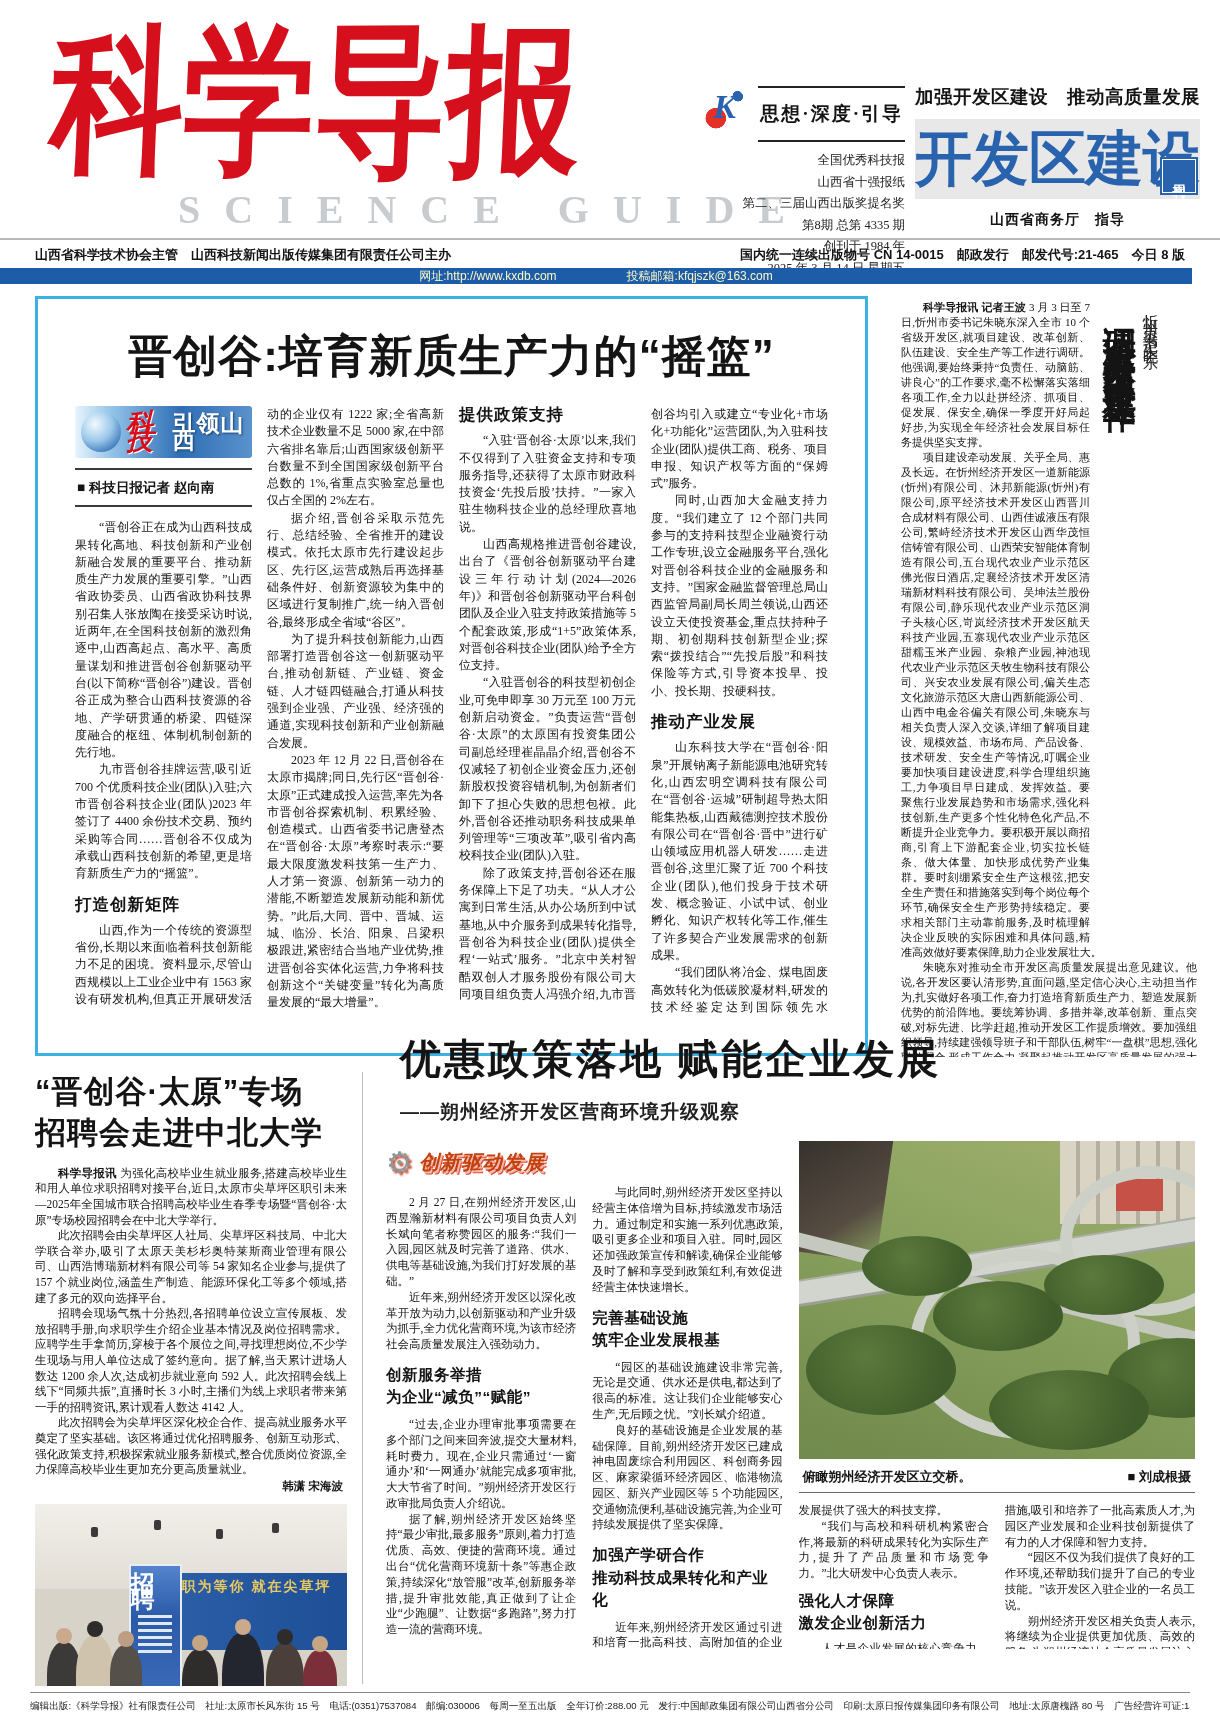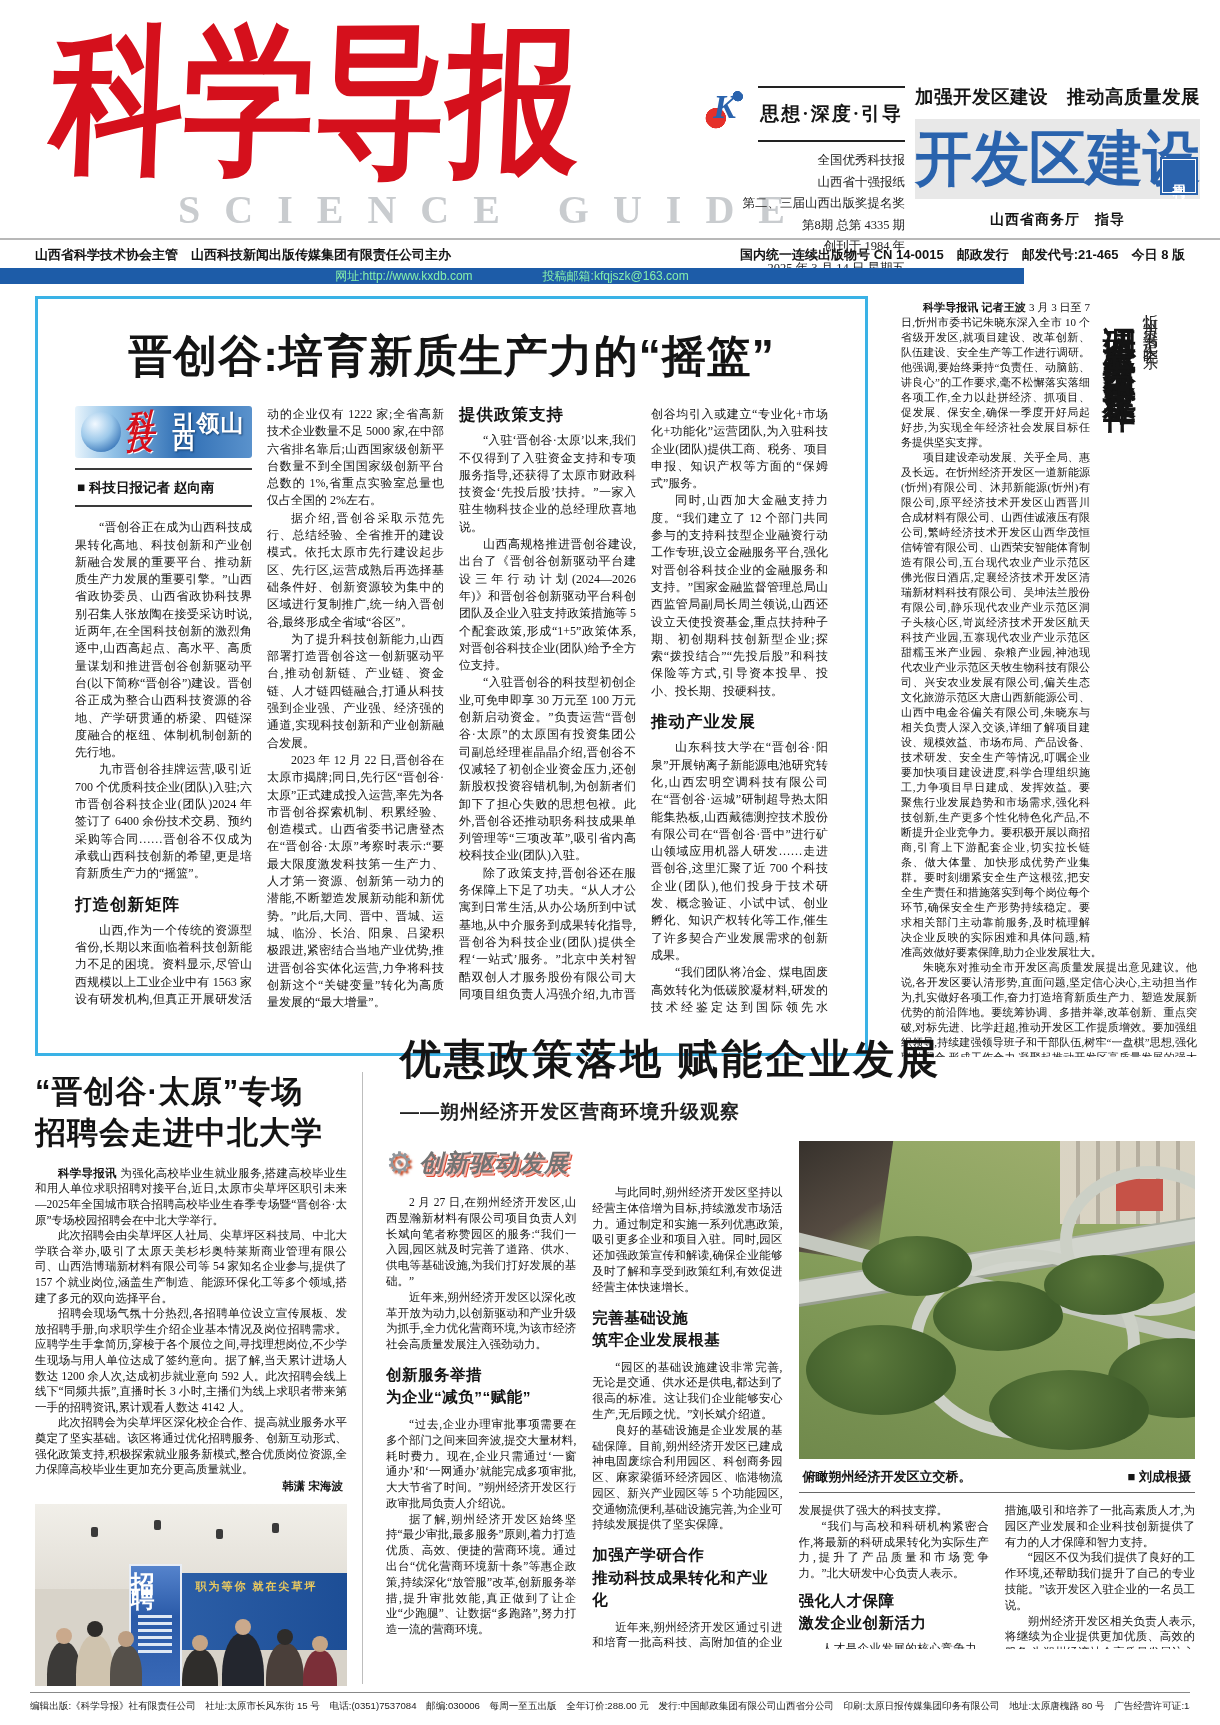--- a/index.html
+++ b/index.html
@@ -62,7 +62,7 @@
   .pub-line{left:35px; top:246px; width:1150px; display:flex; justify-content:space-between;
     font-size:13px; font-weight:bold; font-family:"Liberation Sans",sans-serif; white-space:nowrap;}
   .blue-bar{
-    left:0; top:268px; width:1024px; height:16px; background:var(--bar); color:#86efac;
+    left:0; top:268px; width:1192px; height:16px; background:var(--bar); color:#fef9c3;
     display:flex; align-items:center; justify-content:center; gap:70px; font-size:12px;
     font-family:"Liberation Sans",sans-serif;
   }

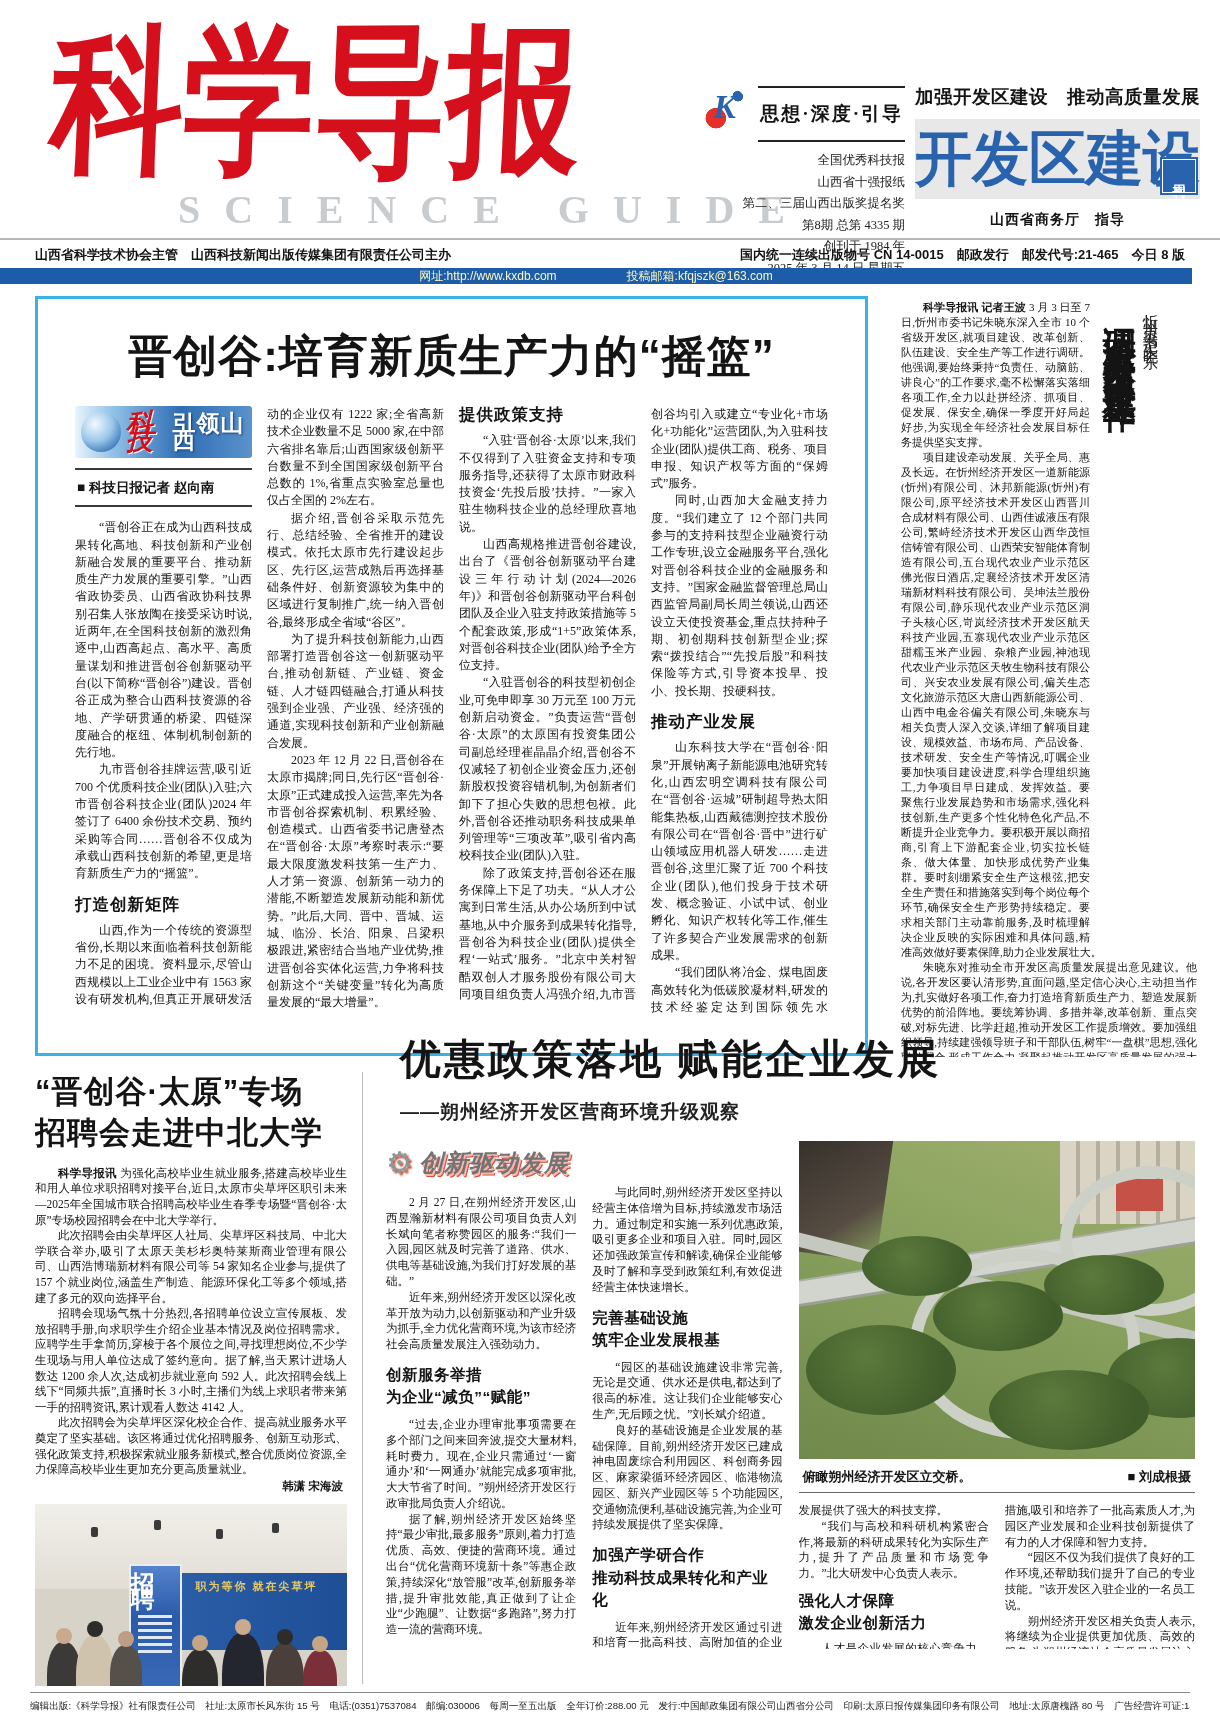--- a/index.html
+++ b/index.html
@@ -251,7 +251,7 @@
     </div>
     <div class="main-byline">■ 科技日报记者 赵向南</div>
     <p>“晋创谷正在成为山西科技成果转化高地、科技创新和产业创新融合发展的重要平台、推动新质生产力发展的重要引擎。”山西省政协委员、山西省政协科技界别召集人张放陶在接受采访时说,近两年,在全国科技创新的激烈角逐中,山西高起点、高水平、高质量谋划和推进晋创谷创新驱动平台(以下简称“晋创谷”)建设。晋创谷正成为整合山西科技资源的谷地、产学研贯通的桥梁、四链深度融合的枢纽、体制机制创新的先行地。</p>
-    <p>九市晋创谷挂牌运营,吸引近 700 个优质科技企业(团队)入驻;六市晋创谷科技企业(团队)2024 年签订了 6400 余份技术交易、预约采购等合同……晋创谷不仅成为承载山西科技创新的希望,更是培育新质生产力的“摇篮”。</p>
+    <p>九市晋创谷挂牌运营,吸引近 700 个优质科技企业(团队)入驻;六市晋创谷科技企业(团队)2023 年签订了 4400 余份技术交易、预约采购等合同……晋创谷不仅成为承载山西科技创新的希望,更是培育新质生产力的“摇篮”。</p>
     <h3 class="sub-hd">打造创新矩阵</h3>
     <p>山西,作为一个传统的资源型省份,长期以来面临着科技创新能力不足的困境。资料显示,尽管山西规模以上工业企业中有 1563 家设有研发机构,但真正开展研发活动的企业仅有 1222 家;全省高新技术企业数量不足 5000 家,在中部六省排名靠后;山西国家级创新平台数量不到全国国家级创新平台总数的 1%,省重点实验室总量也仅占全国的 2%左右。</p>
     <p>据介绍,晋创谷采取示范先行、总结经验、全省推开的建设模式。依托太原市先行建设起步区、先行区,运营成熟后再选择基础条件好、创新资源较为集中的区域进行复制推广,统一纳入晋创谷,最终形成全省域“谷区”。</p>

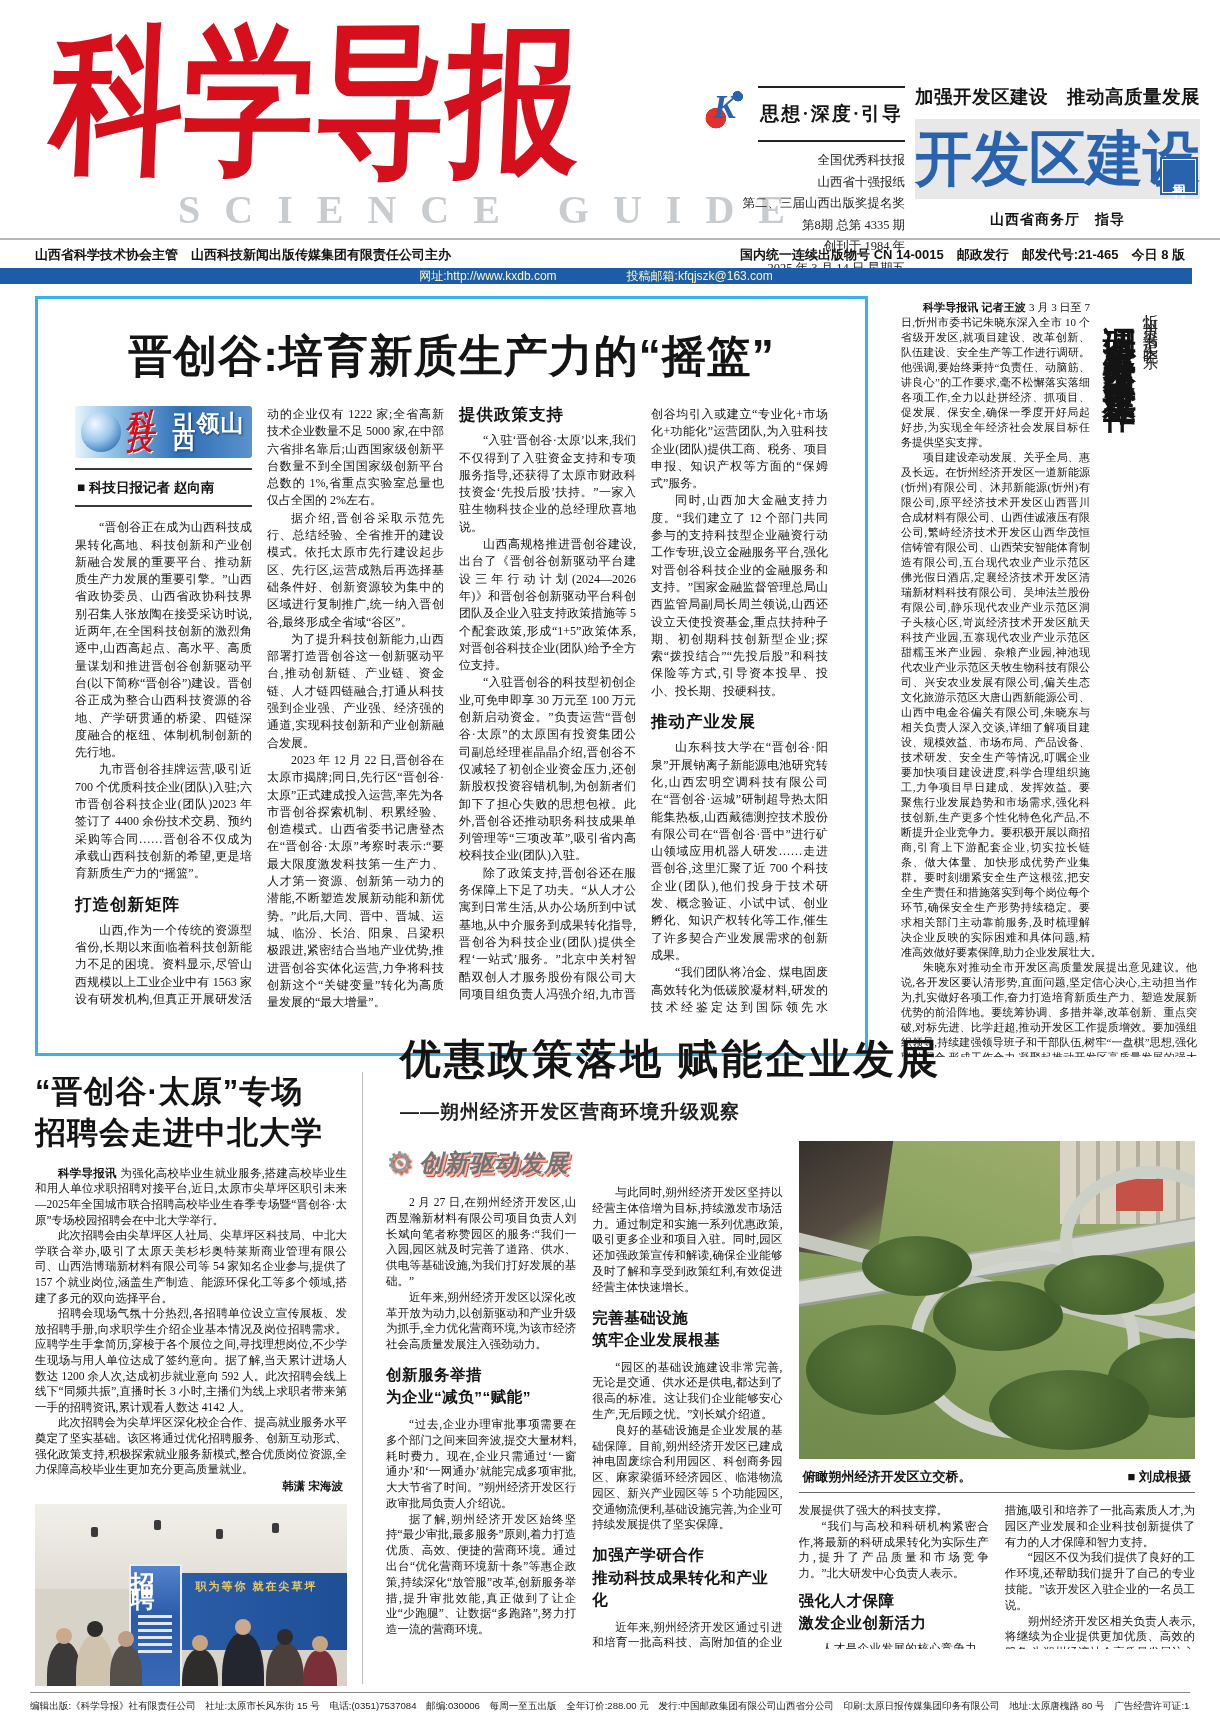--- a/index.html
+++ b/index.html
@@ -171,8 +171,8 @@
     border-bottom:3px solid transparent;}
   .badge-cx .gears{font-size:30px; color:#8f969c; line-height:1;
     text-shadow:2px 2px 2px #c9512f;}
-  .badge-cx .txt{font-size:24px; font-weight:900; font-style:italic; letter-spacing:1px;
-    color:#737373; font-family:"Liberation Sans",sans-serif;
+  .badge-cx .txt{font-size:20px; font-weight:900; font-style:italic; letter-spacing:1px;
+    color:#c2410c; font-family:"Liberation Sans",sans-serif;
     text-shadow:1.5px 1.5px 0 #f3b9b0, 2.5px 2.5px 0 #de4a33;}
   .sz-photo{width:100%; height:318px; position:relative; overflow:hidden;
     background:linear-gradient(200deg,#a3b070 0%,#8ea562 35%,#7d9655 70%,#70894c 100%);}

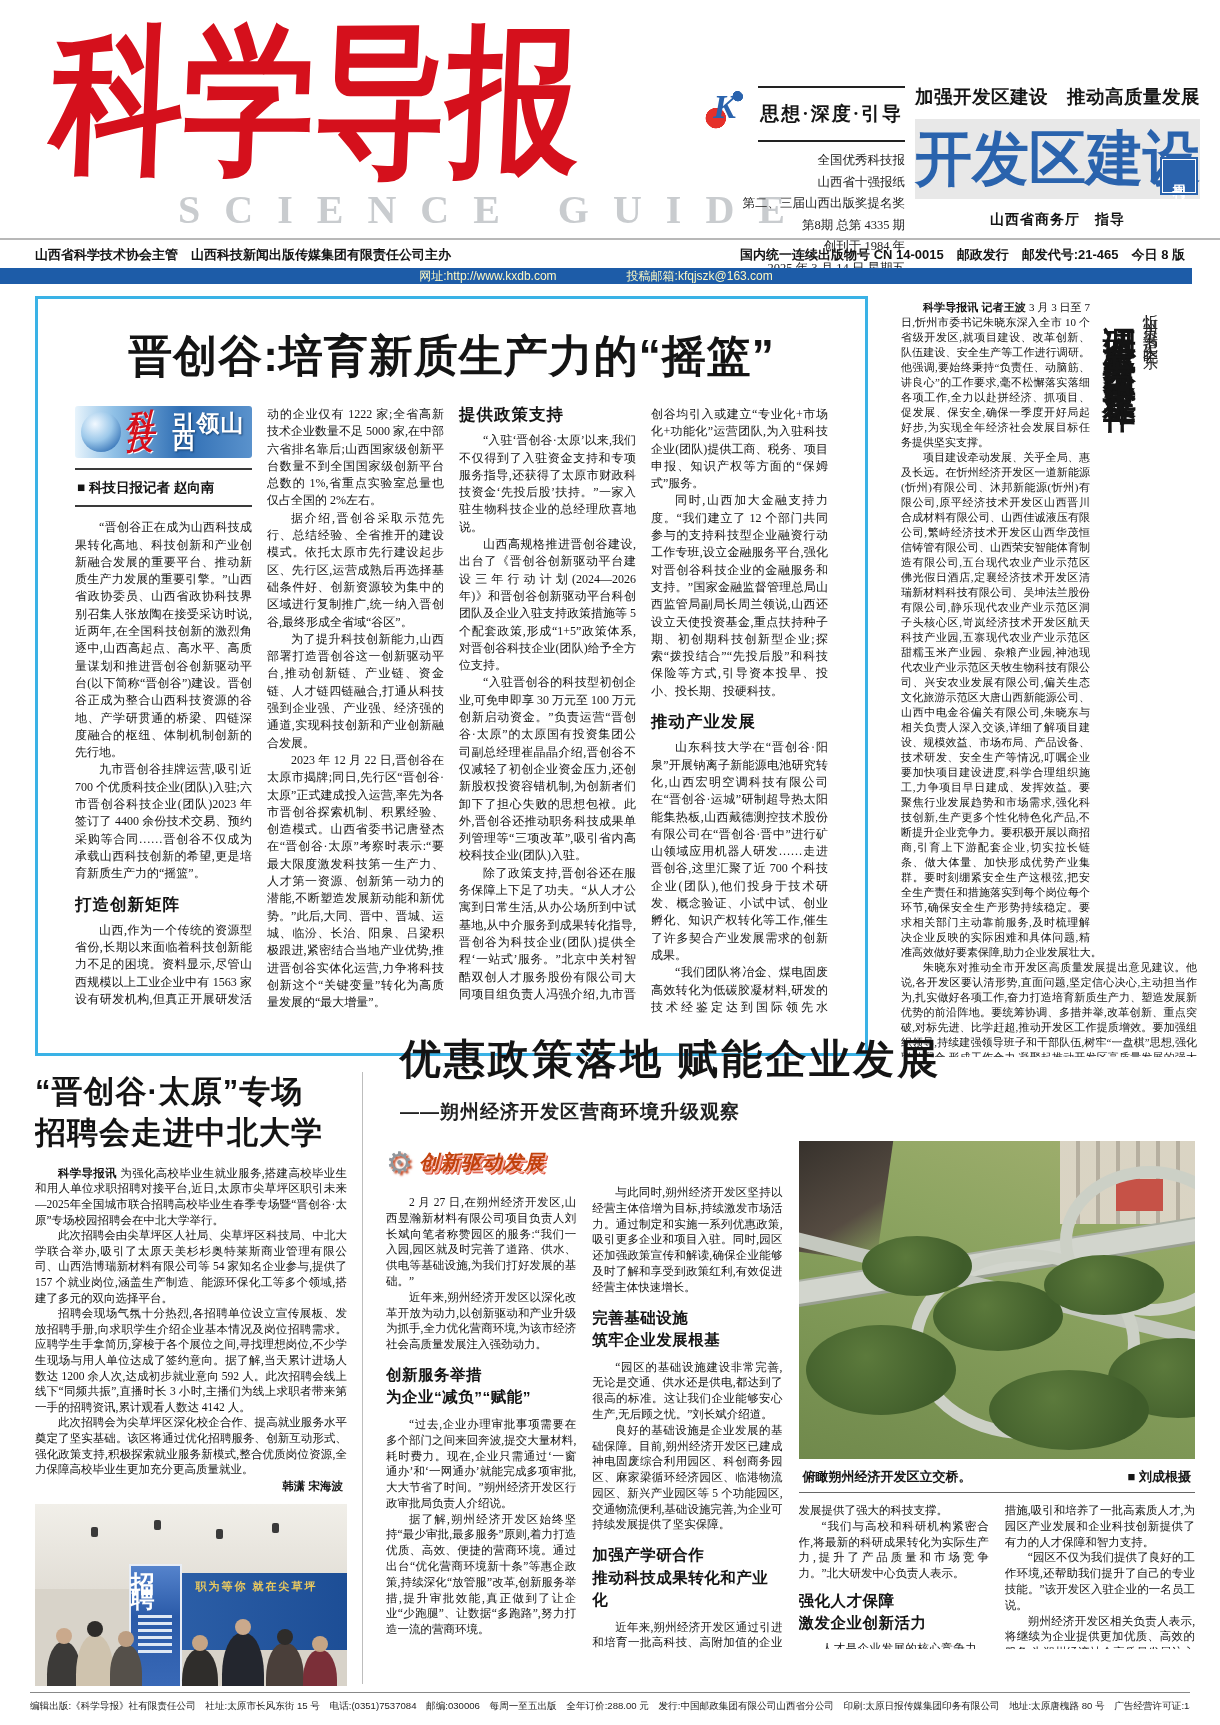--- a/index.html
+++ b/index.html
@@ -135,7 +135,7 @@
   .jf-light{position:absolute; width:7px; height:10px; background:#3a3a3a; border-radius:2px;}
   .jf-wall-blue{position:absolute; right:0; top:30%; width:58%; height:34%;
     background:linear-gradient(90deg,#2c5fa8,#1d4e96); display:flex; justify-content:center;}
-  .jf-wall-blue span{color:#e8c860; font-size:11px; font-weight:bold; margin-top:6px;
+  .jf-wall-blue span{color:#e8c860; font-size:14px; font-weight:bold; margin-top:6px;
     letter-spacing:2px; font-family:"Liberation Sans",sans-serif; white-space:nowrap;text-align:center;}
   .jf-banner{position:absolute; left:30%; top:26%; width:17%; height:58%;
     background:linear-gradient(180deg,#5583cc,#2a5aa8 40%,#3a6ab8);

